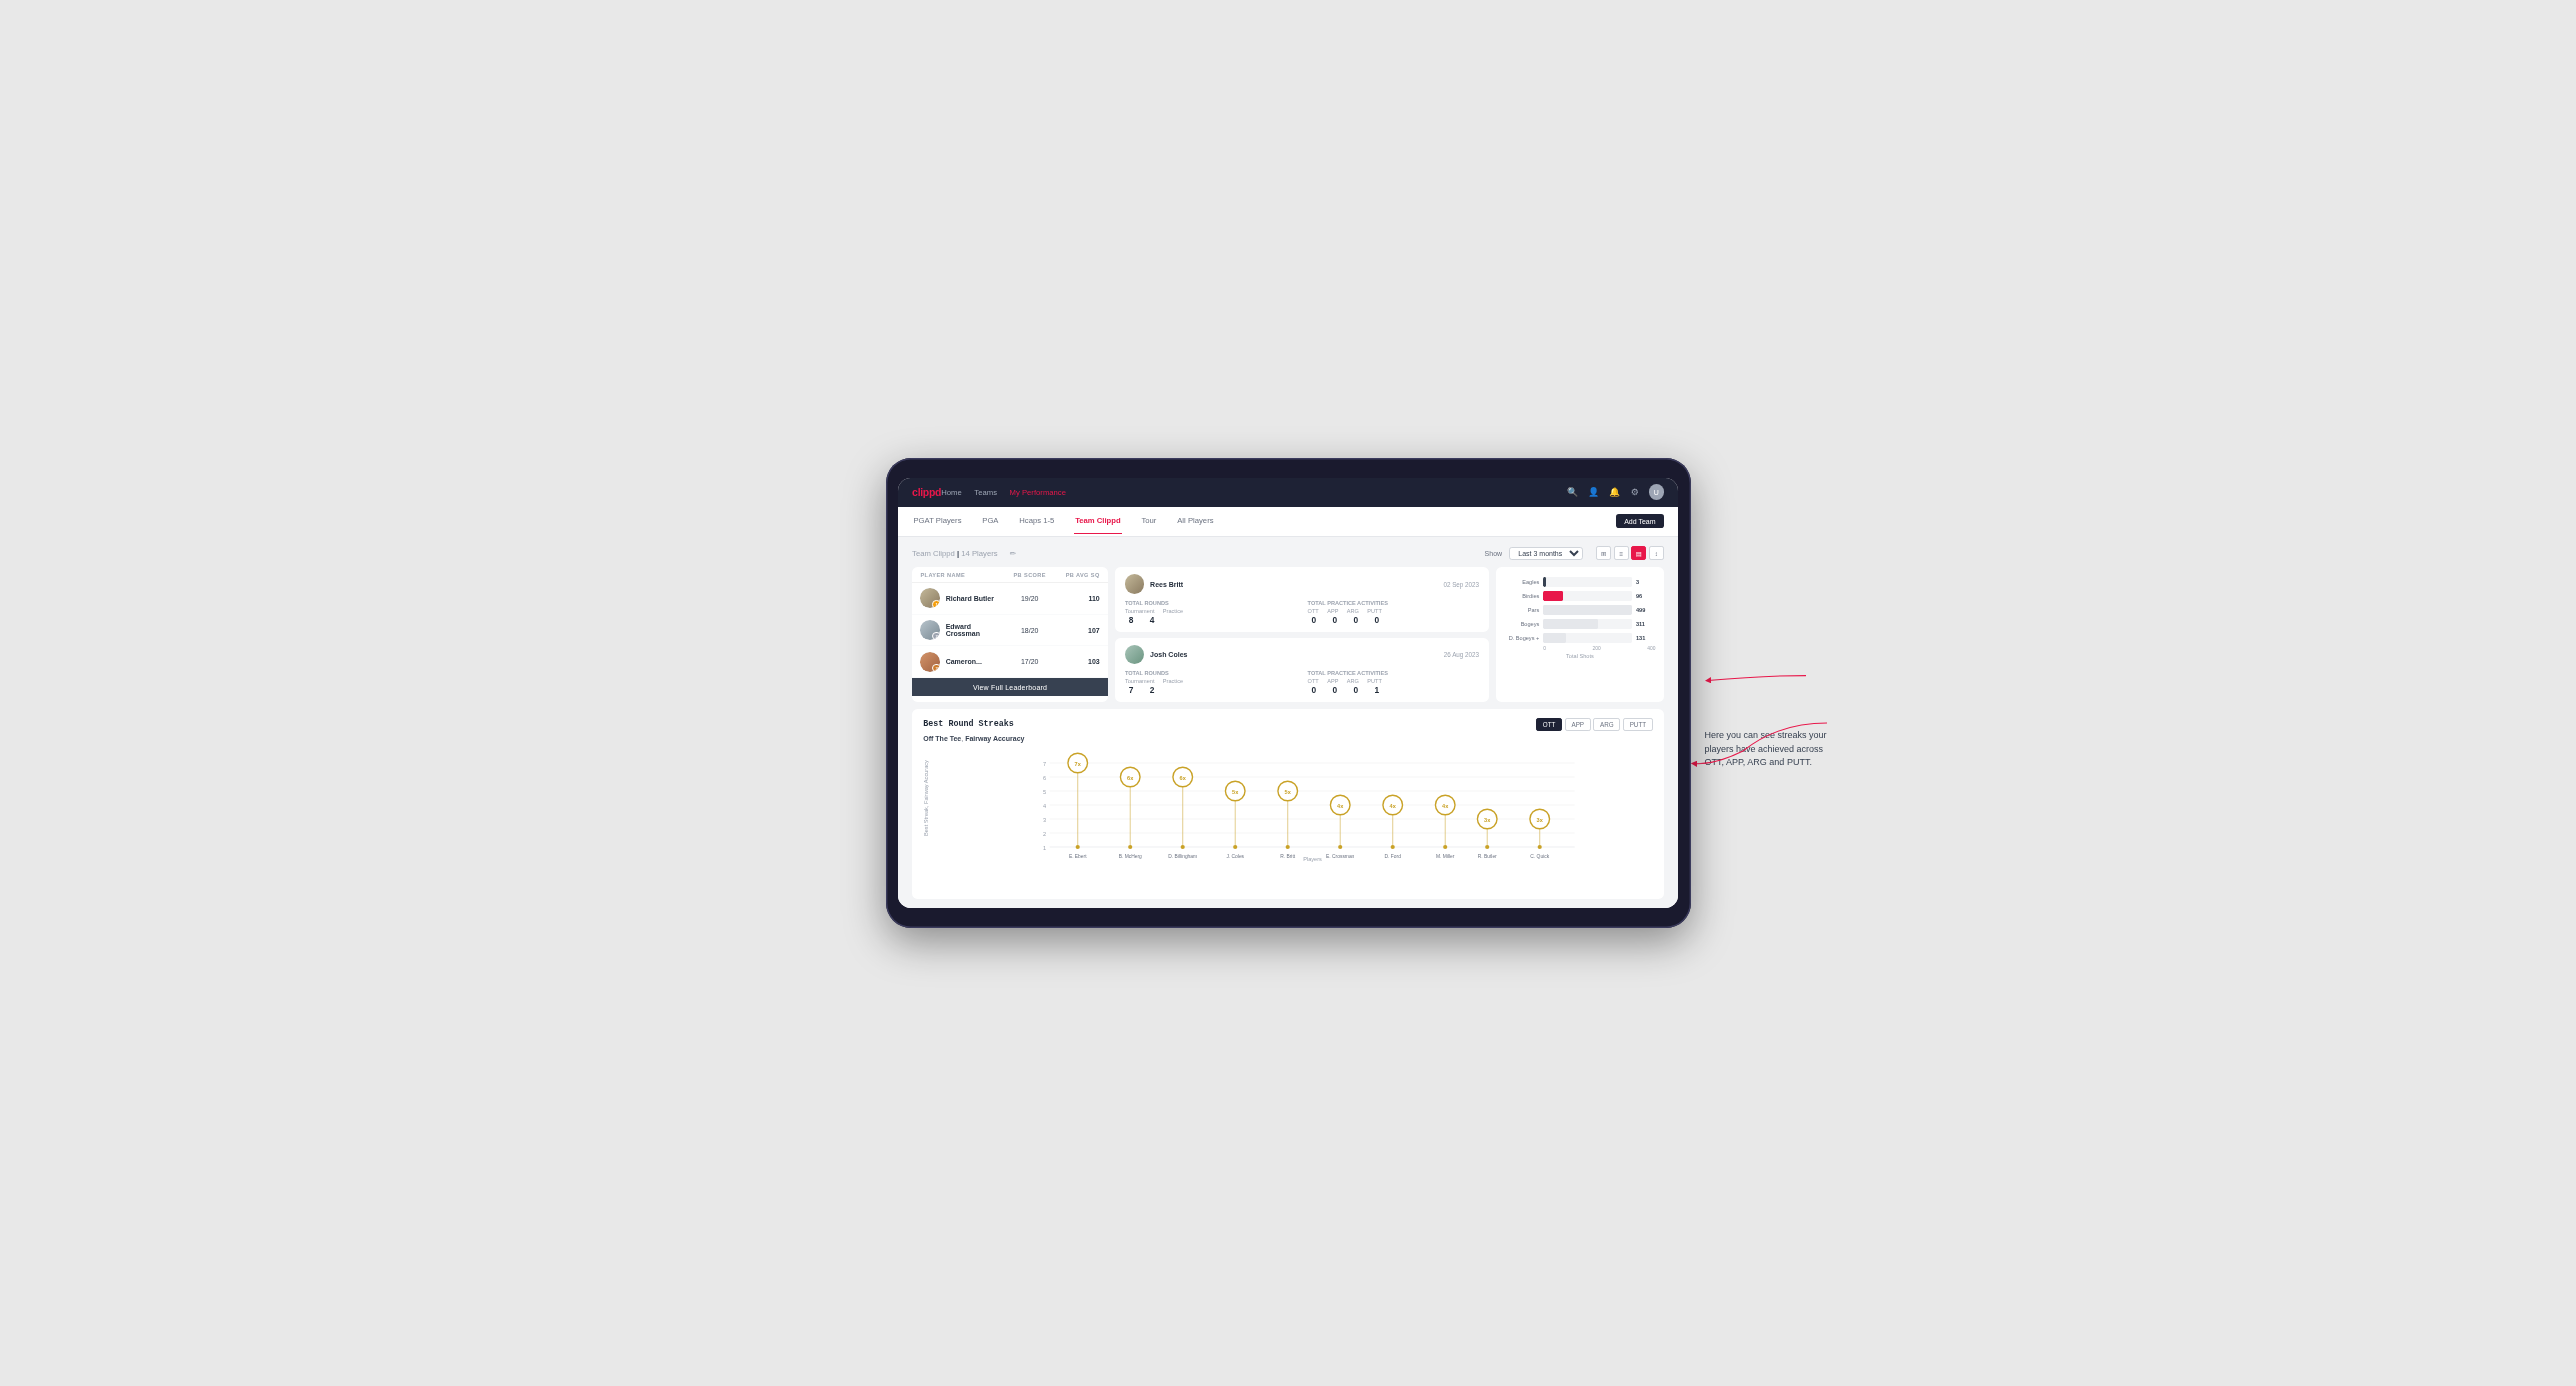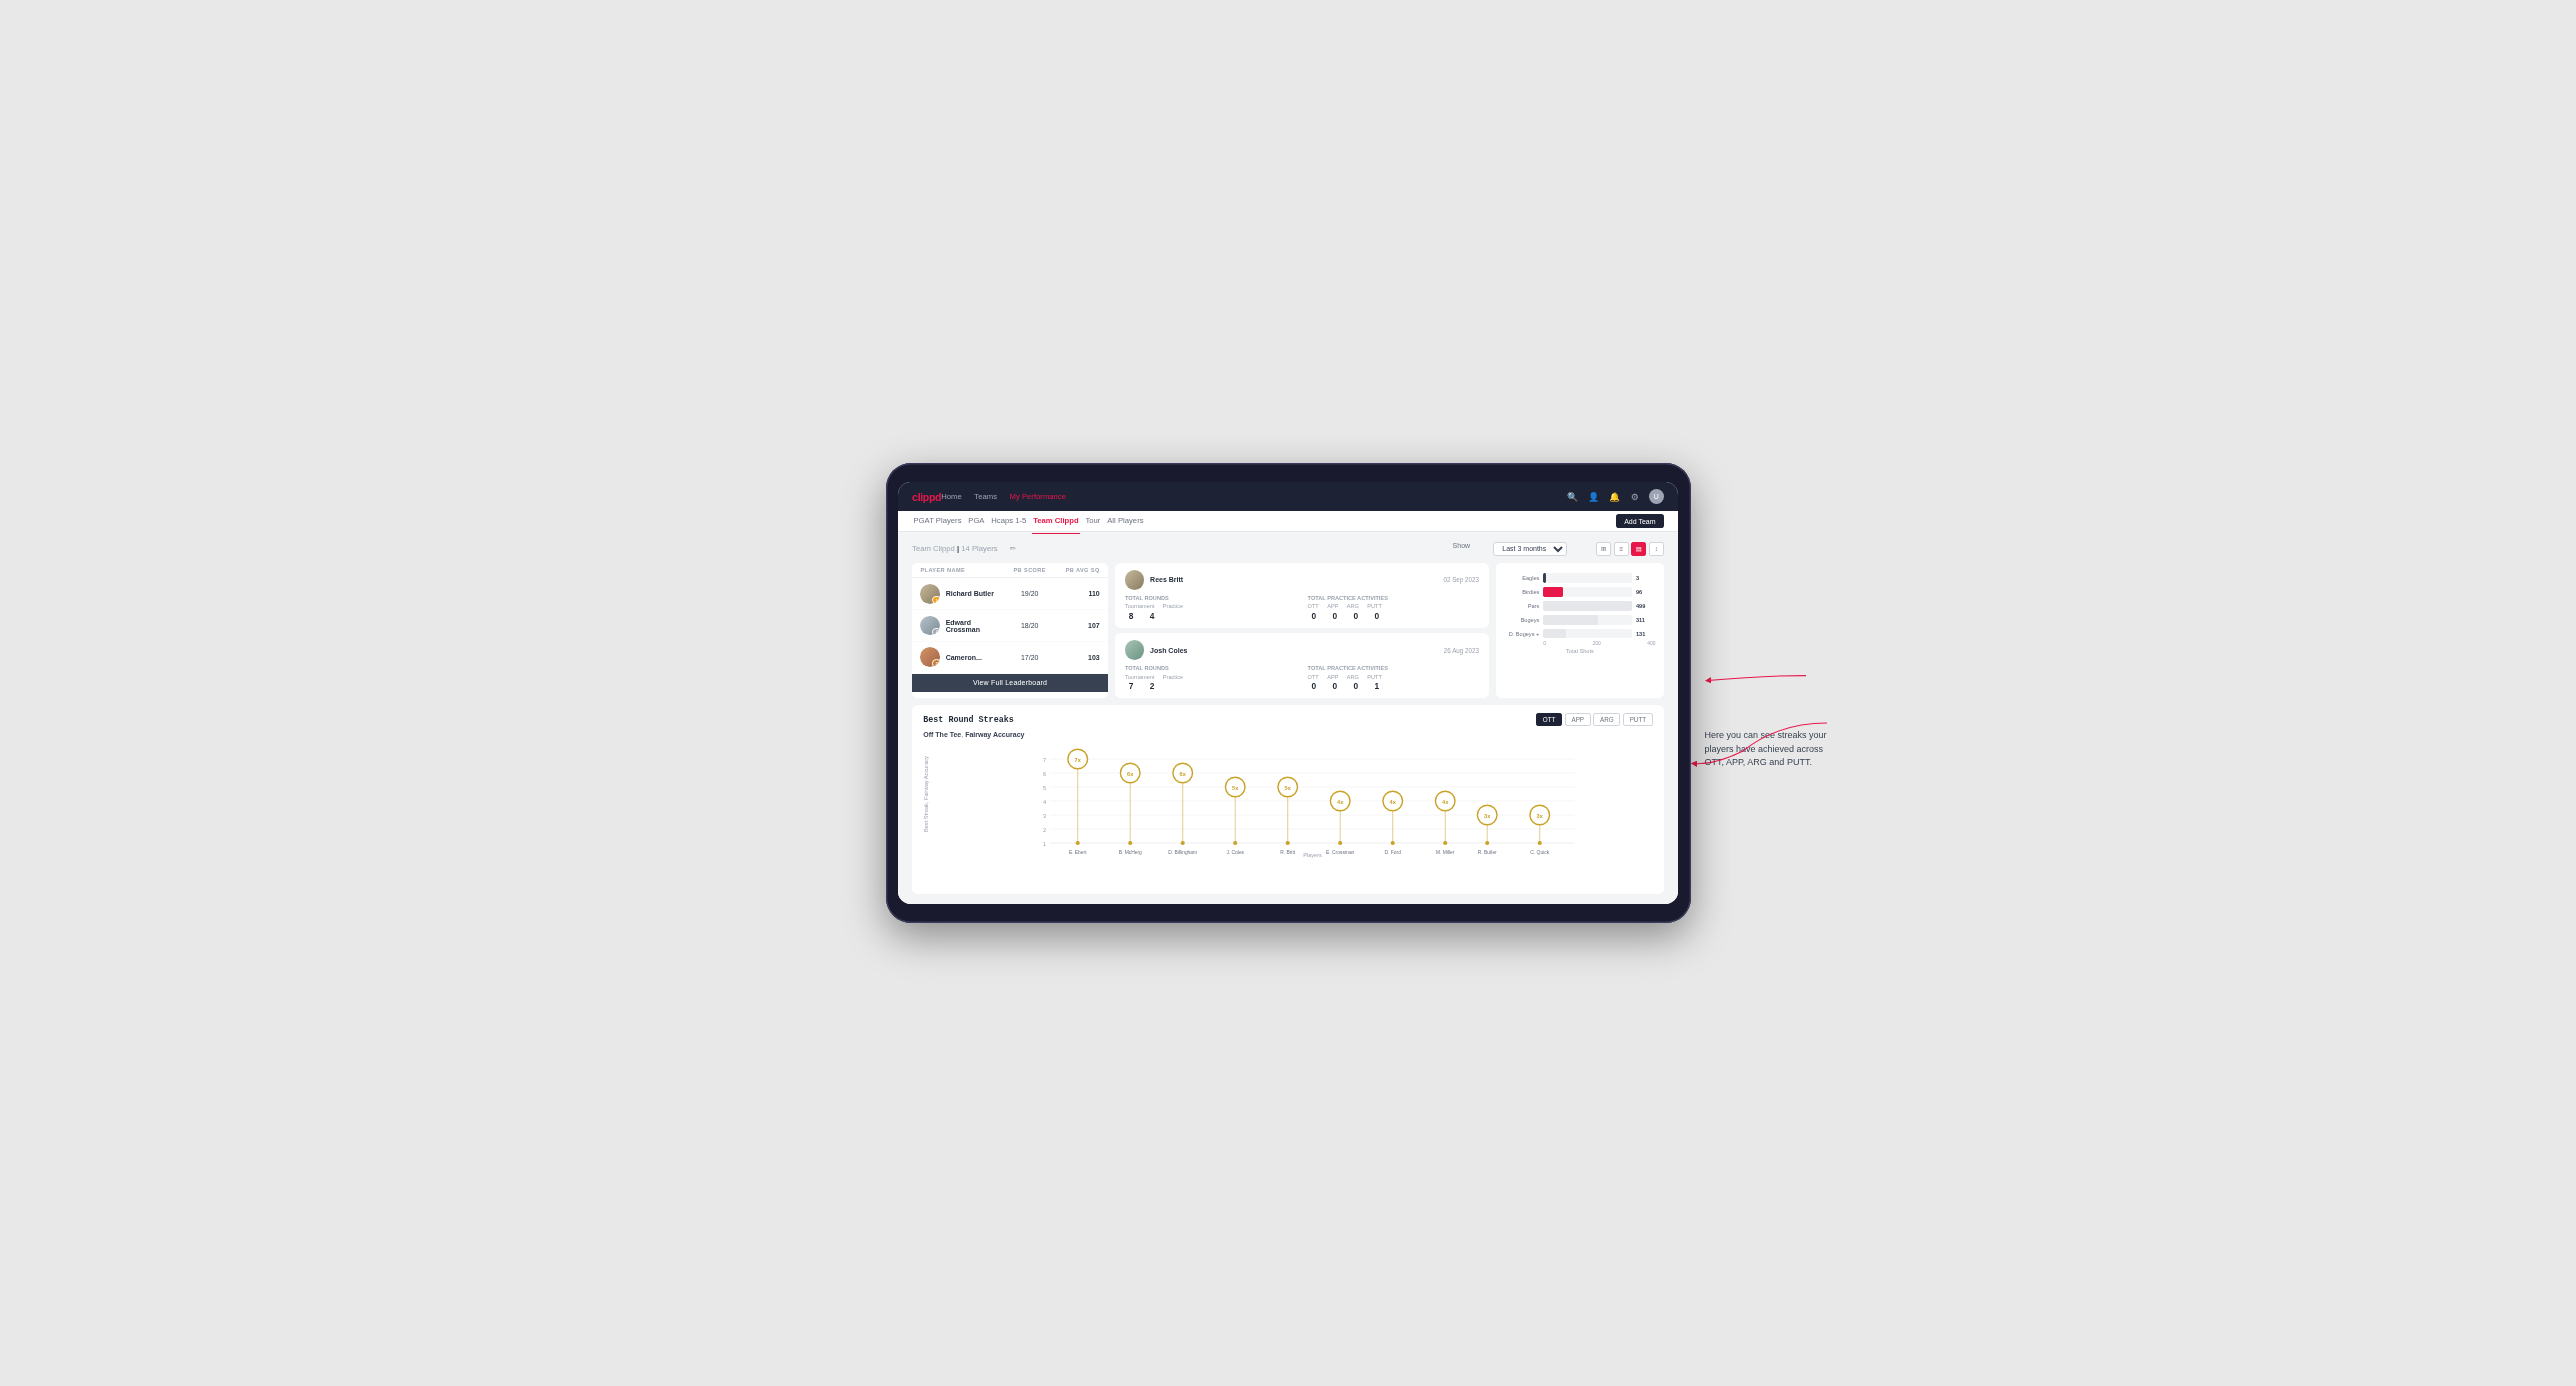--- a/index.html
+++ b/index.html
@@ -84,8 +84,8 @@
       display: flex;
       align-items: center;
       padding: 0 14px;
-      height: 21px;
-      gap: 4px;
+      height: 30px;
+      gap: 18px;
     }
     .subnav-link {
       font-size: 7.7px;

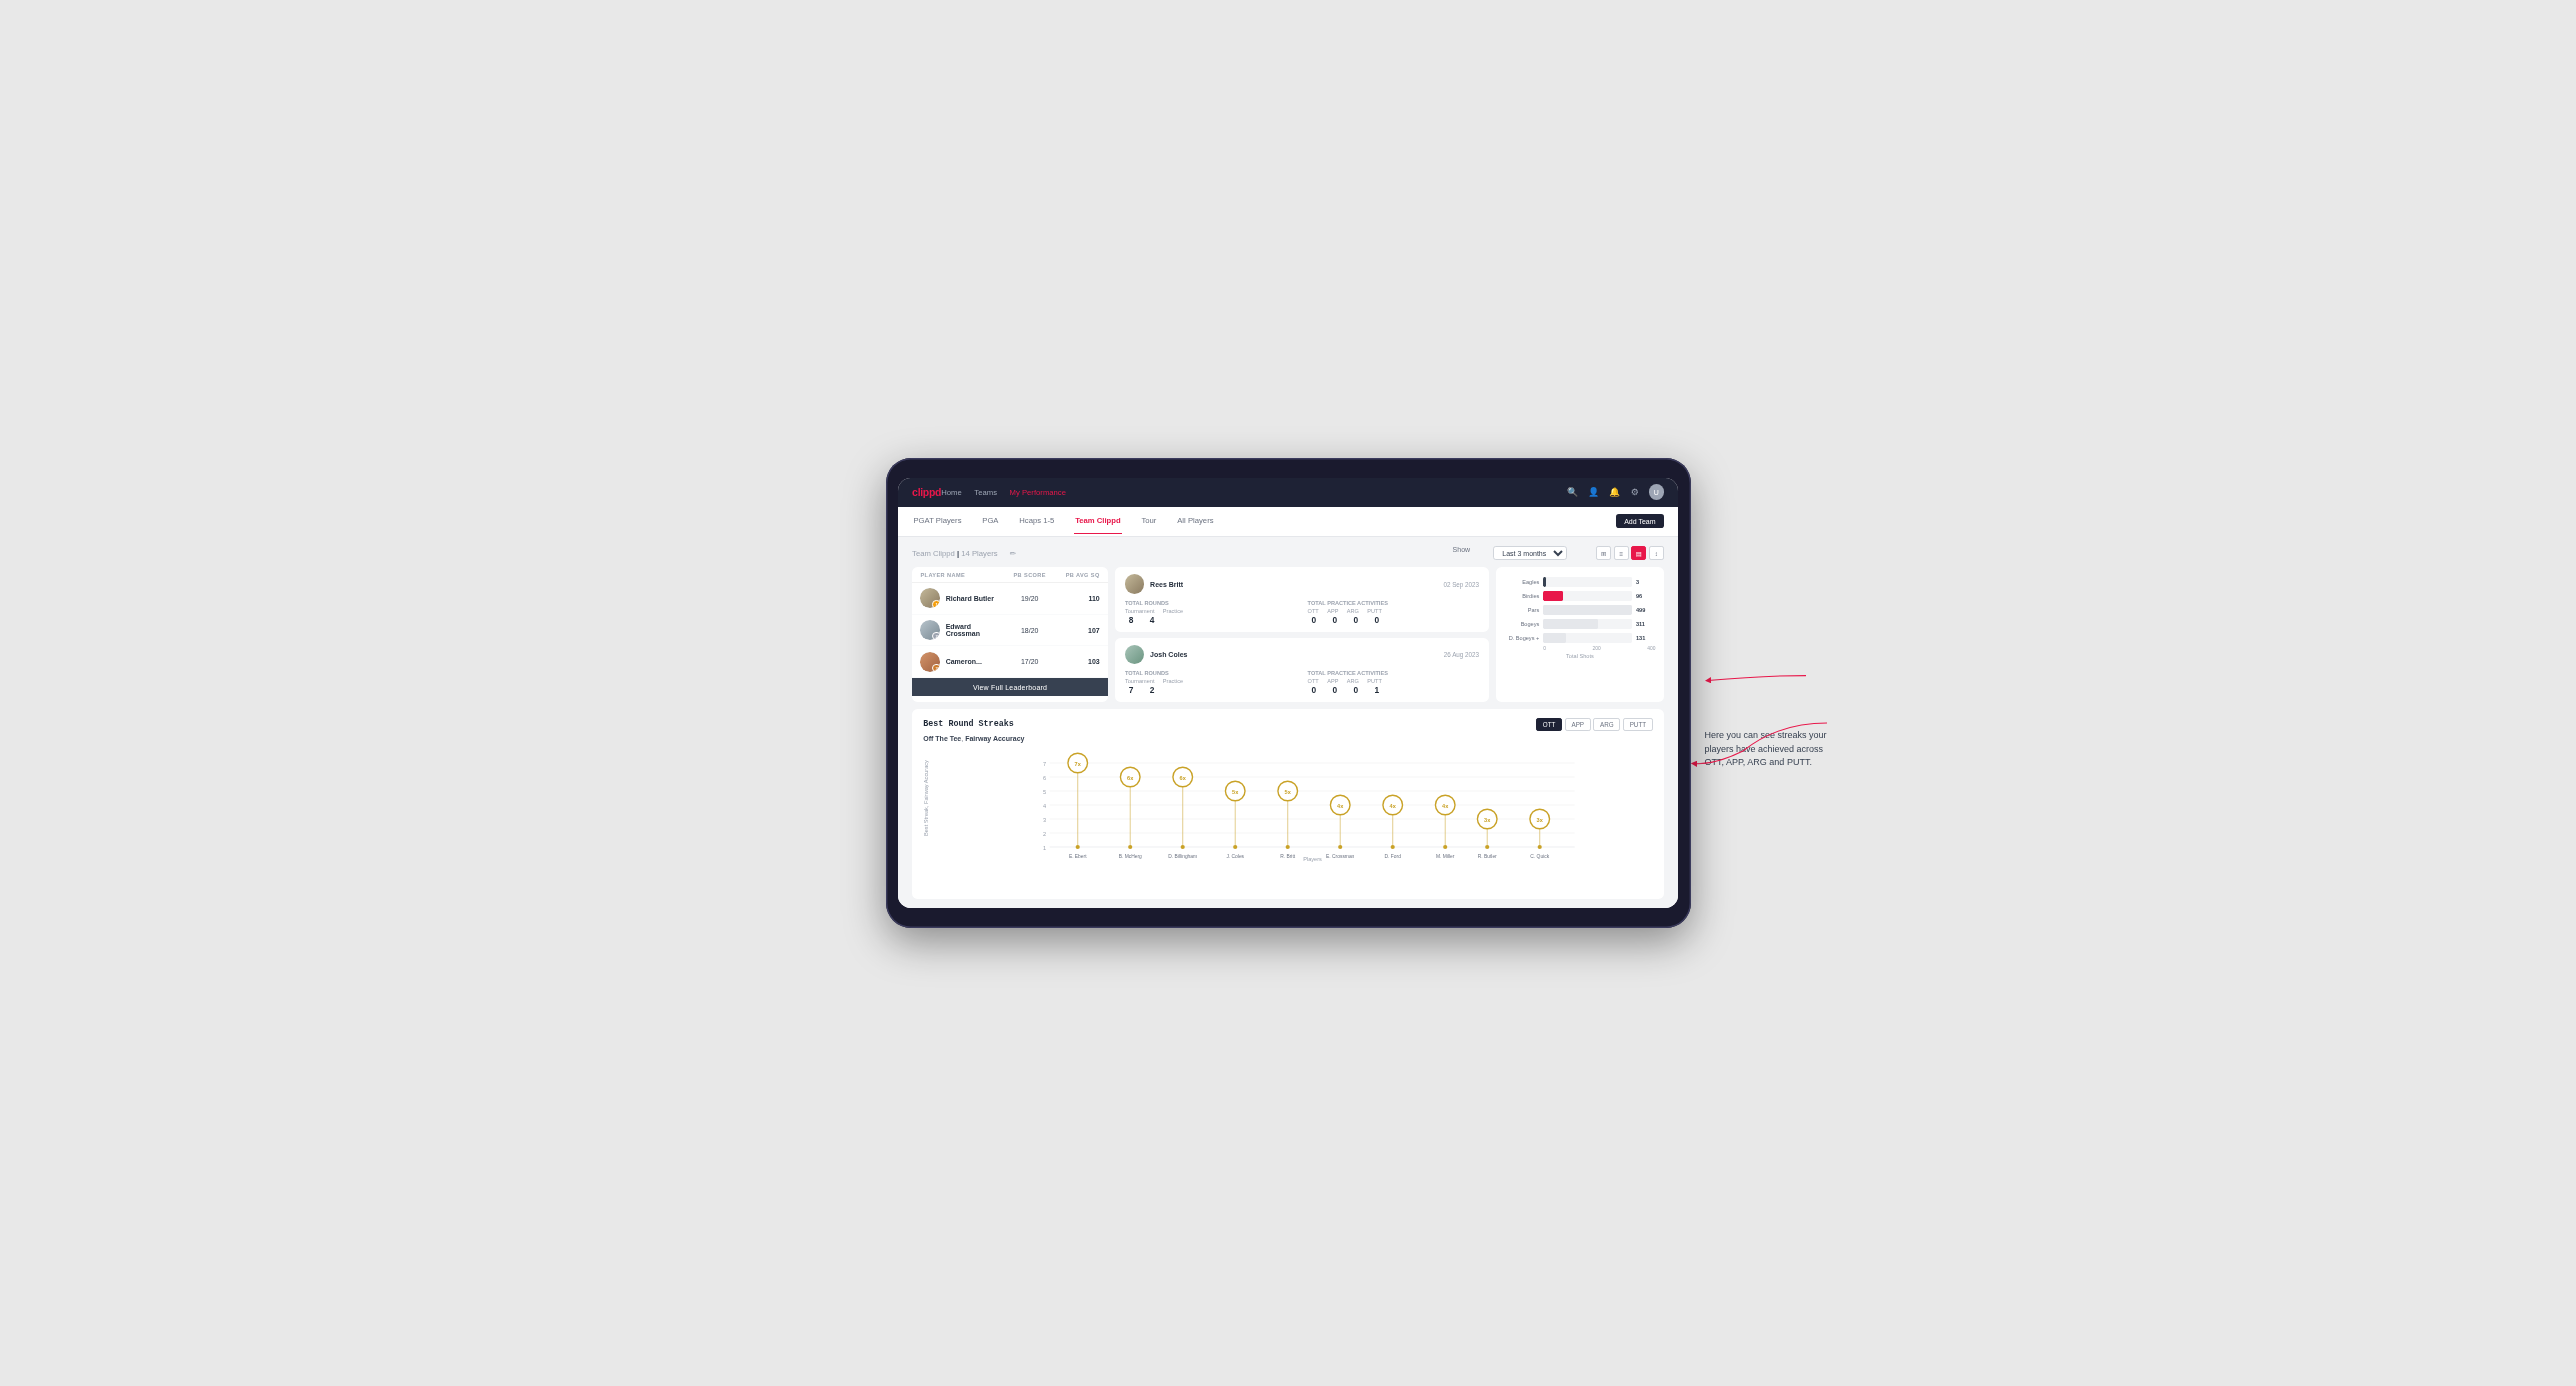--- a/index.html
+++ b/index.html
@@ -143,8 +143,8 @@
     }
     .show-filter {
       display: flex;
-      align-items: flex-start;
-      gap: 23px;
+      align-items: center;
+      gap: 7px;
       font-size: 7px;
       color: #6b7280;
     }

